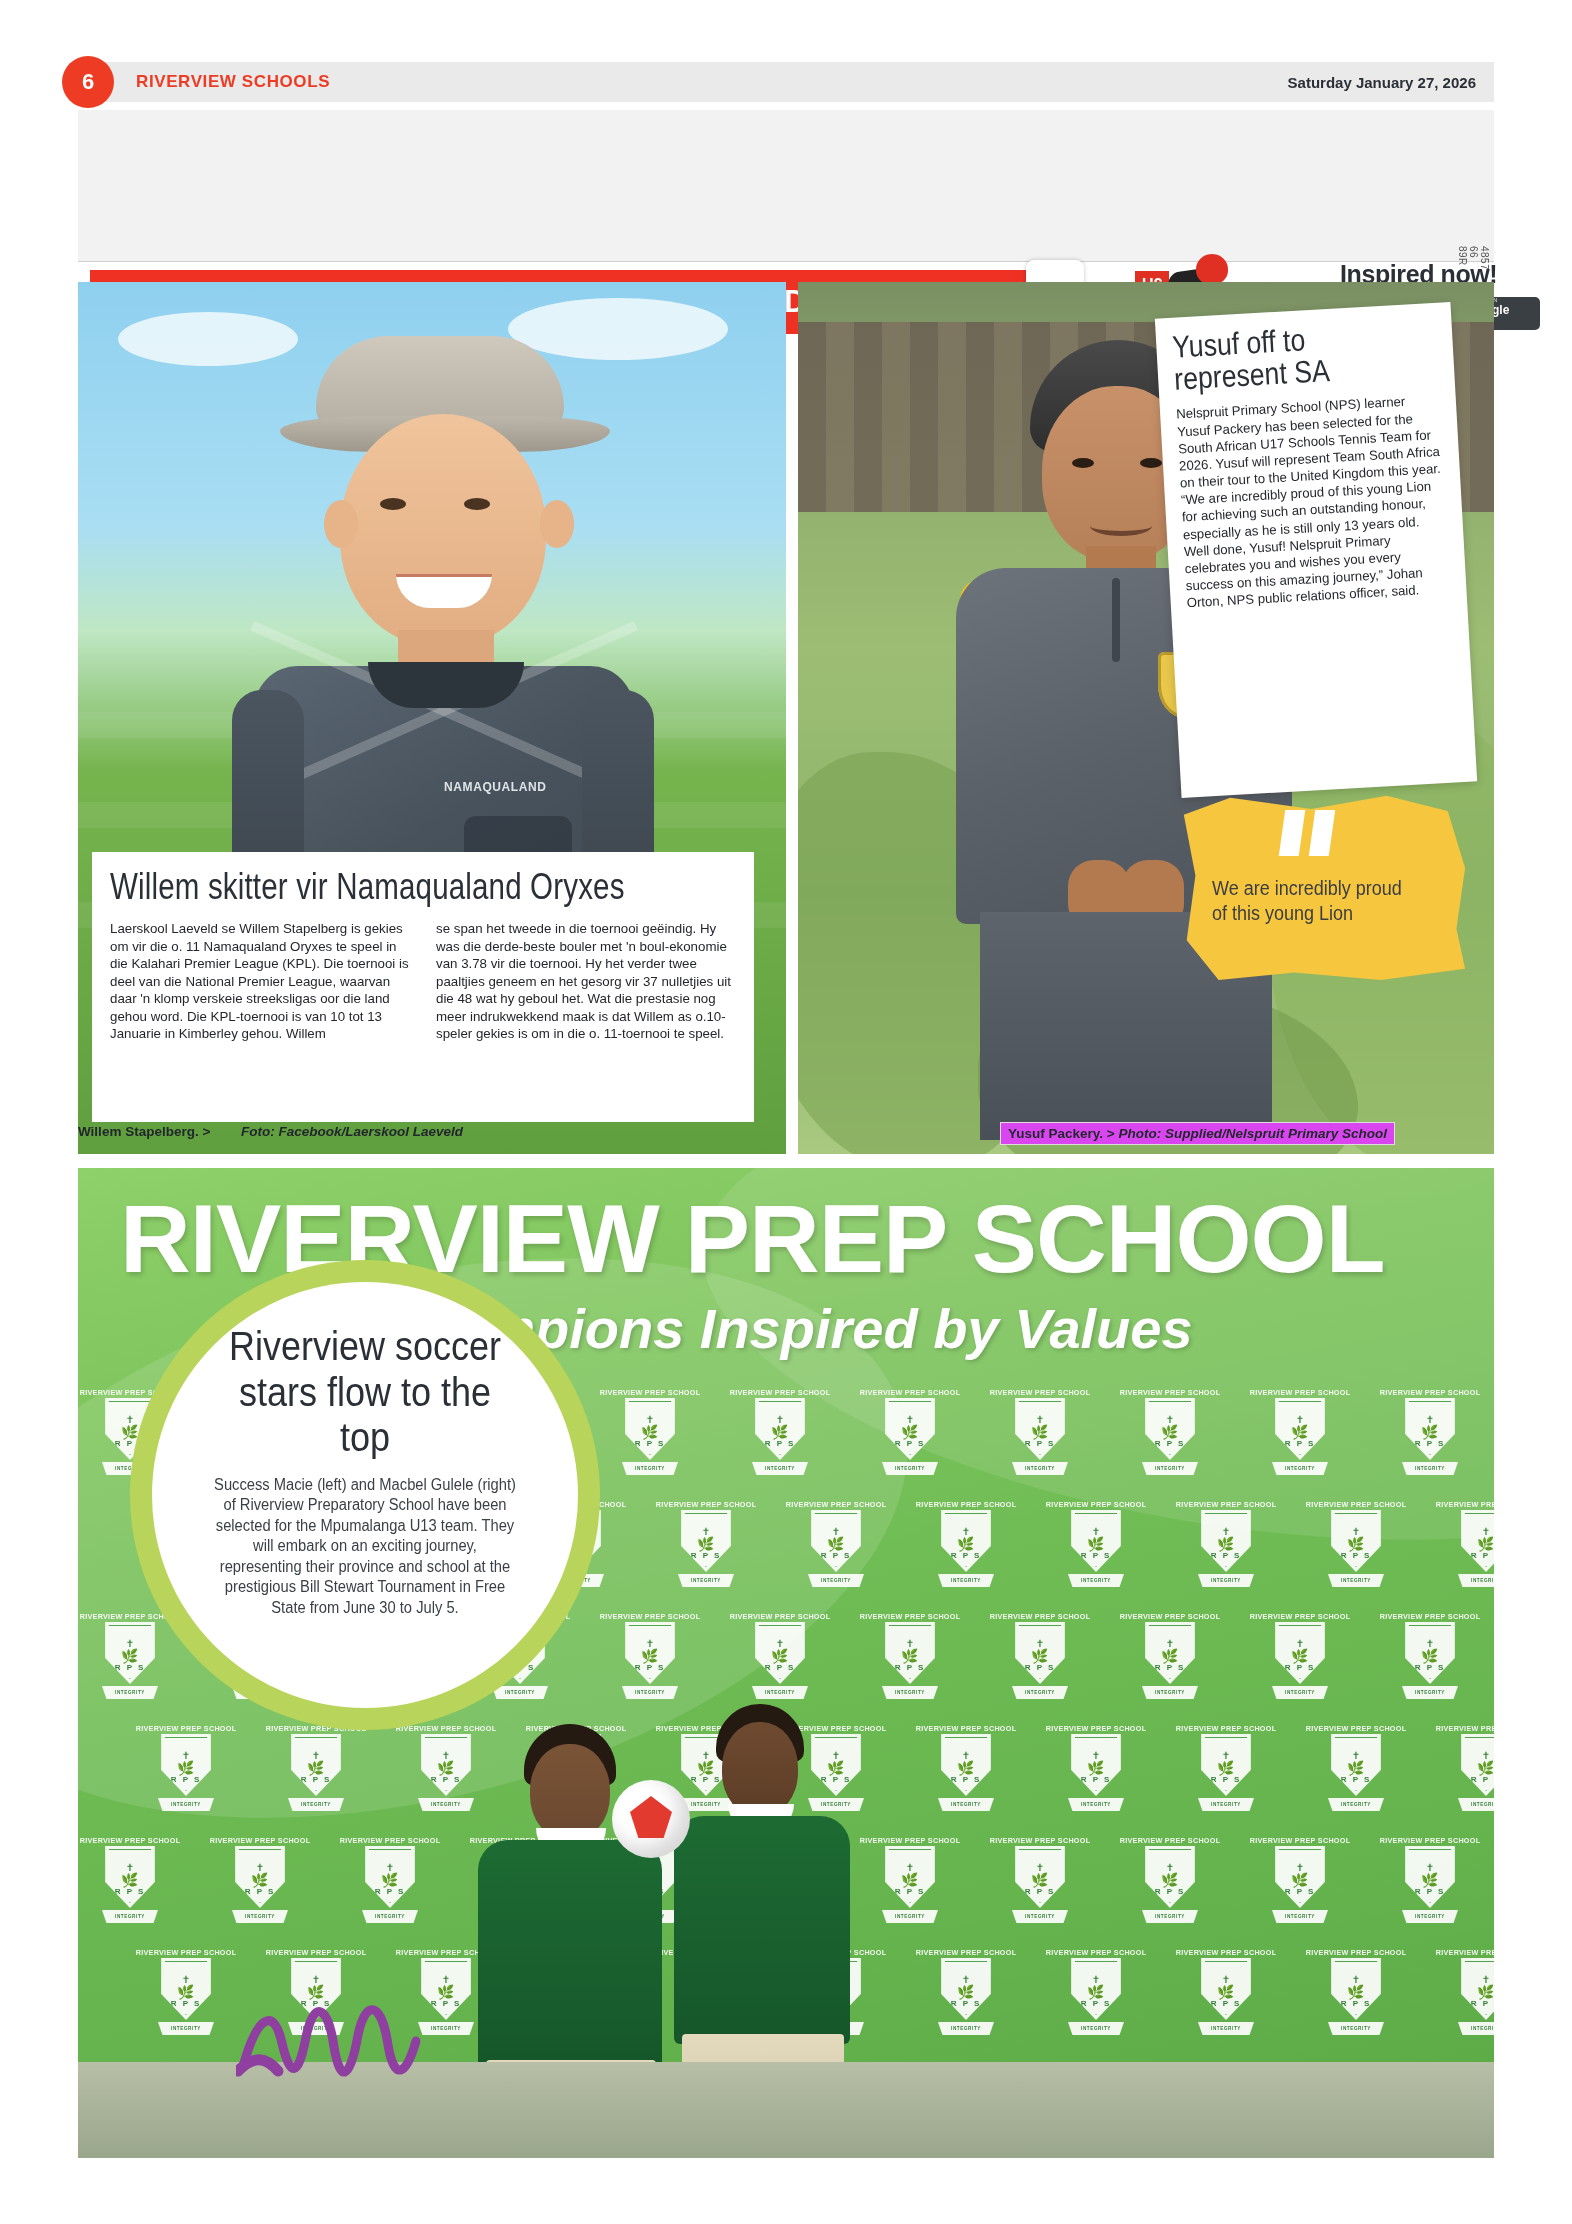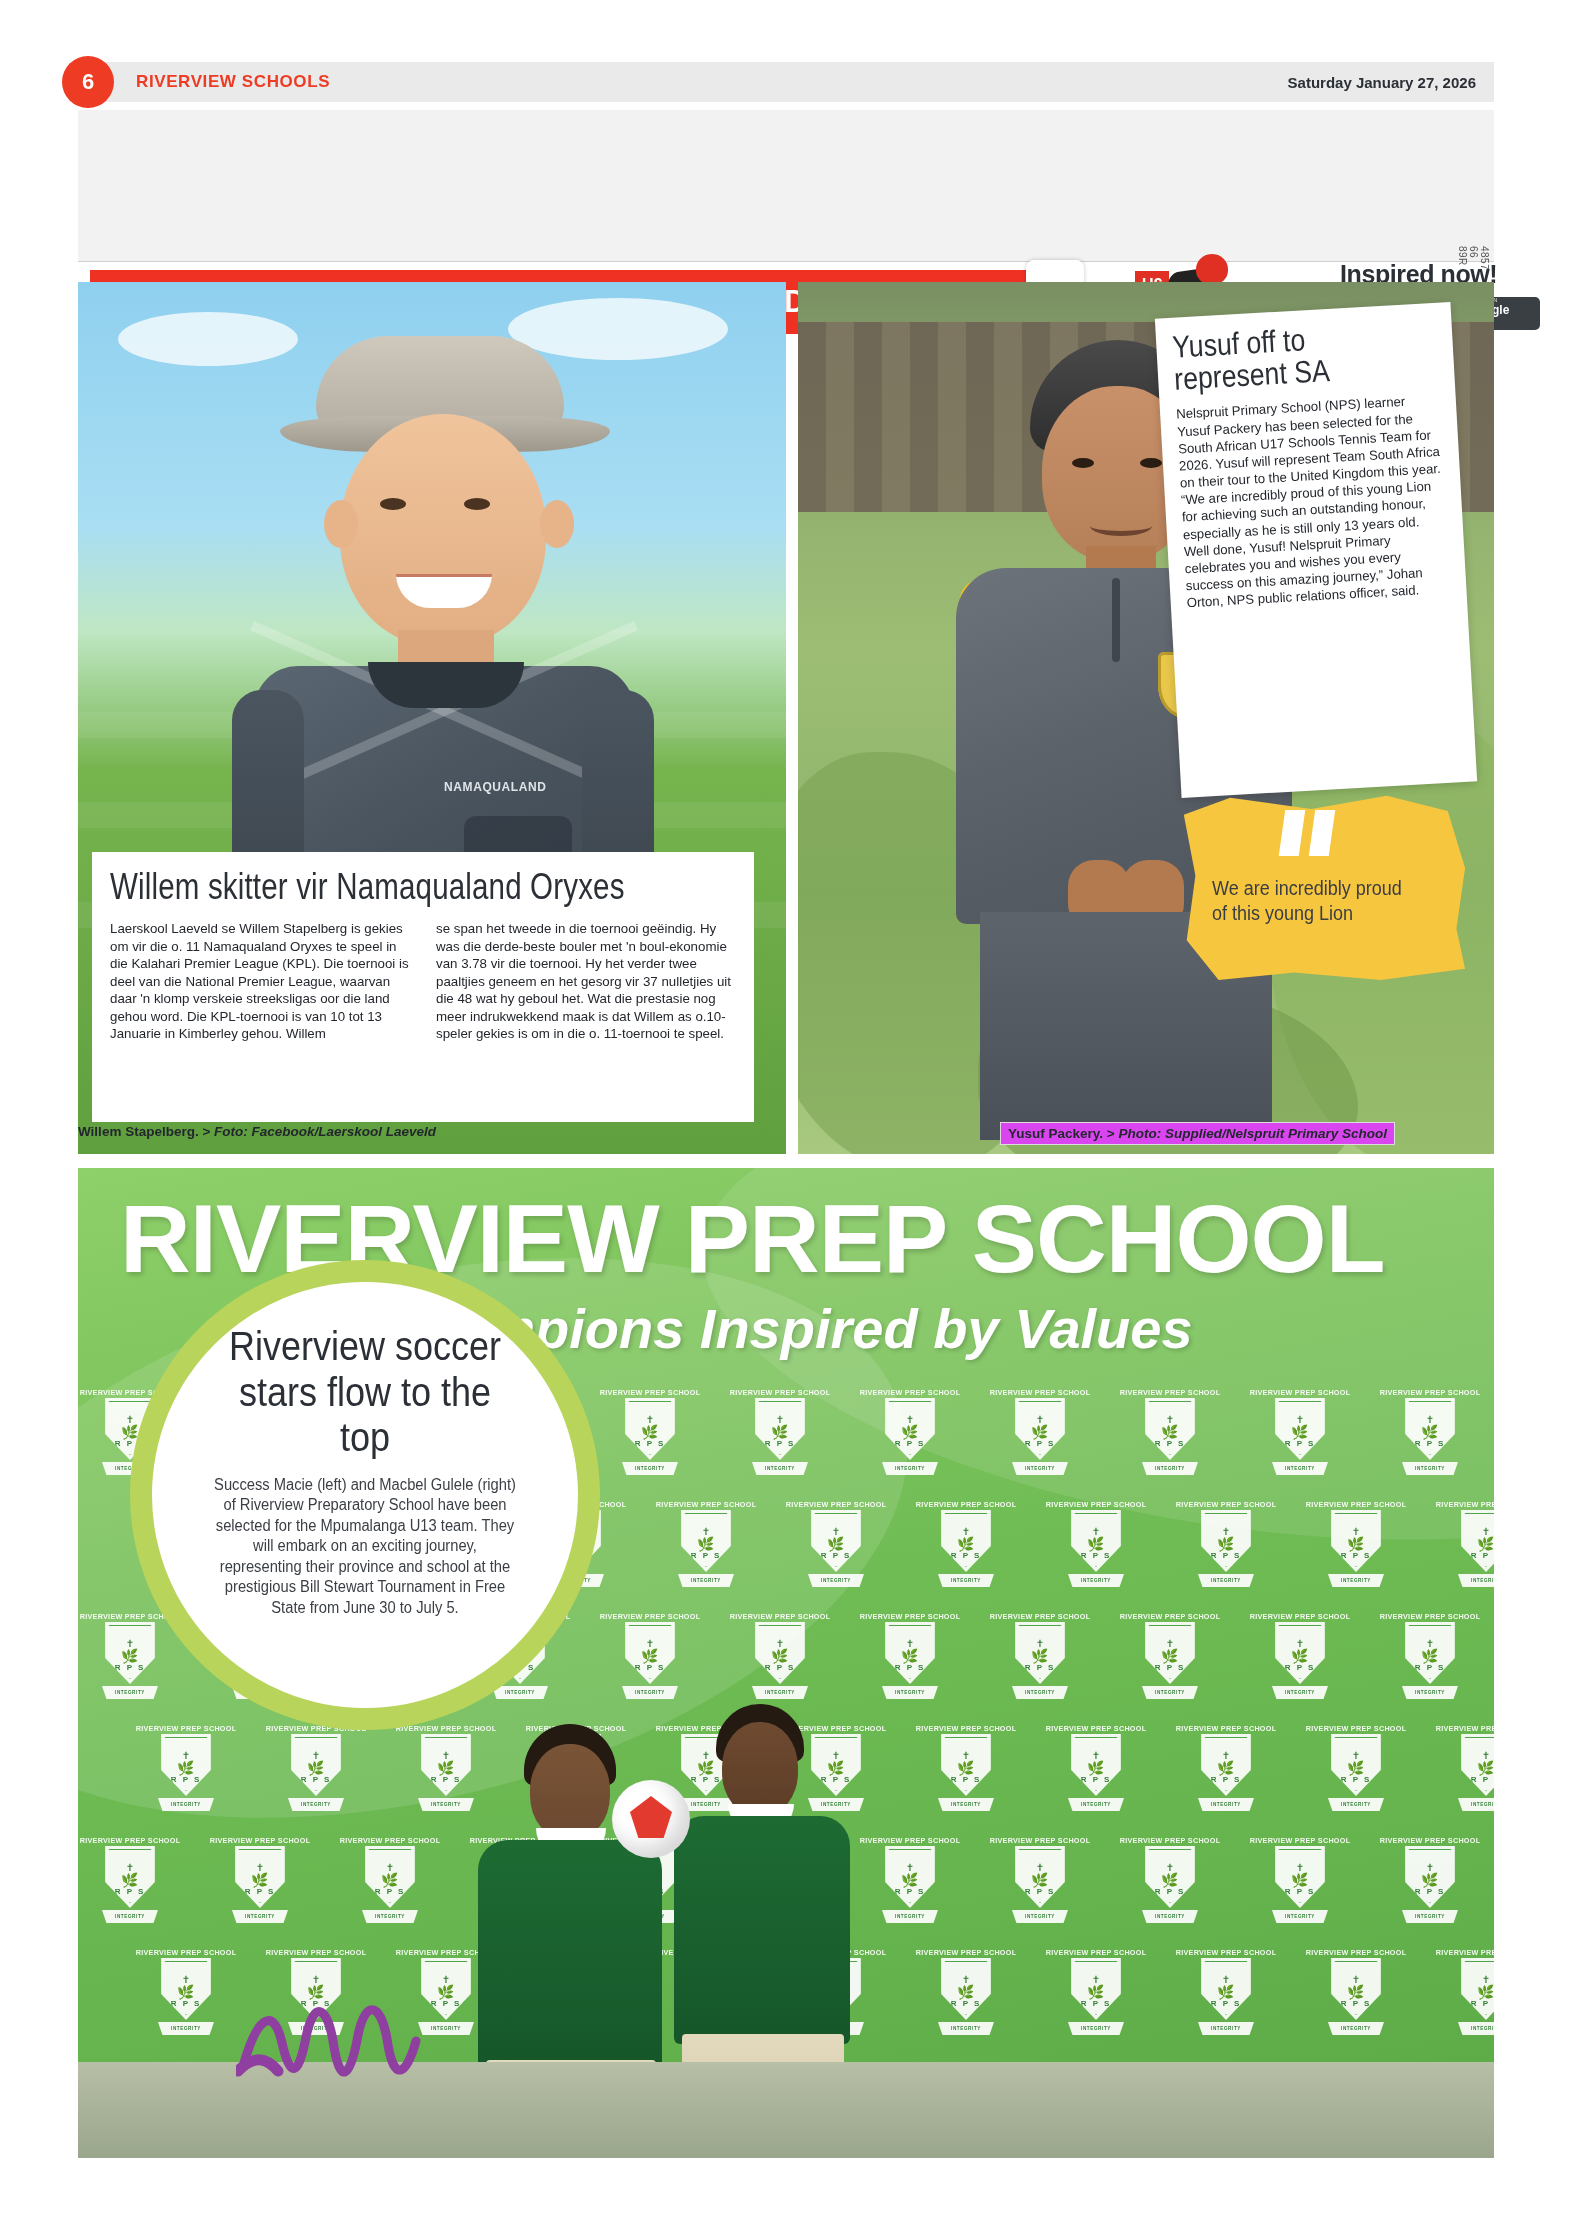--- a/index.html
+++ b/index.html
@@ -316,7 +316,7 @@
     position: absolute; left: 78px; top: 1124px;
     font-size: 13.5px; font-weight: bold; color: #23272d;
   }
-  .cap-left em { font-style: italic; }
+  .cap-left em { font-style: italic; margin-left: 27px; }
   .cap-right {
     position: absolute; left: 1000px; top: 1122px;
     background: #d946ef; padding: 3px 7px;

